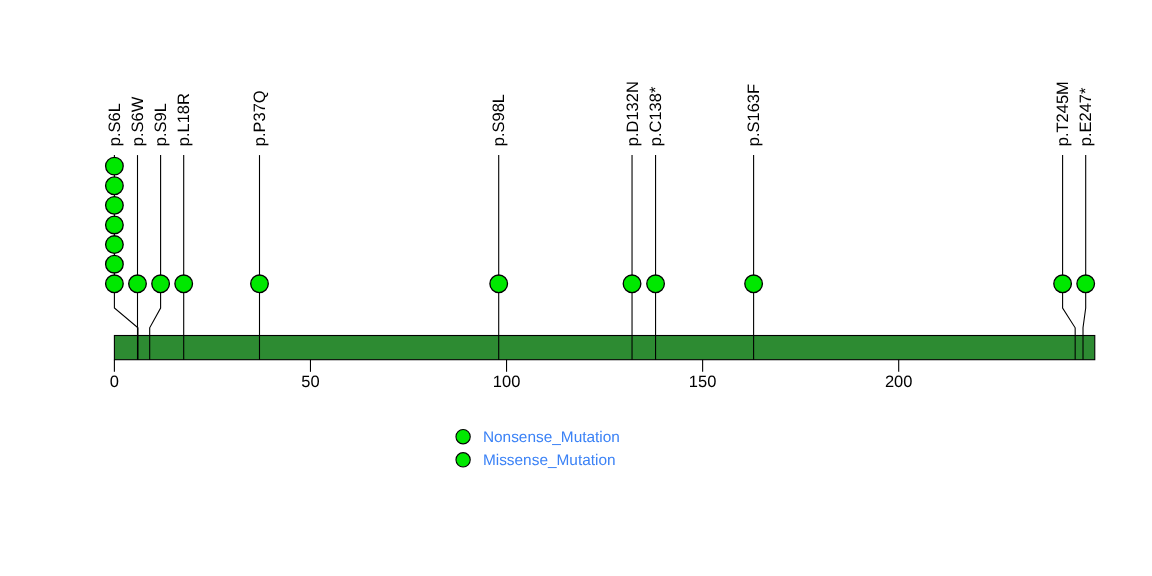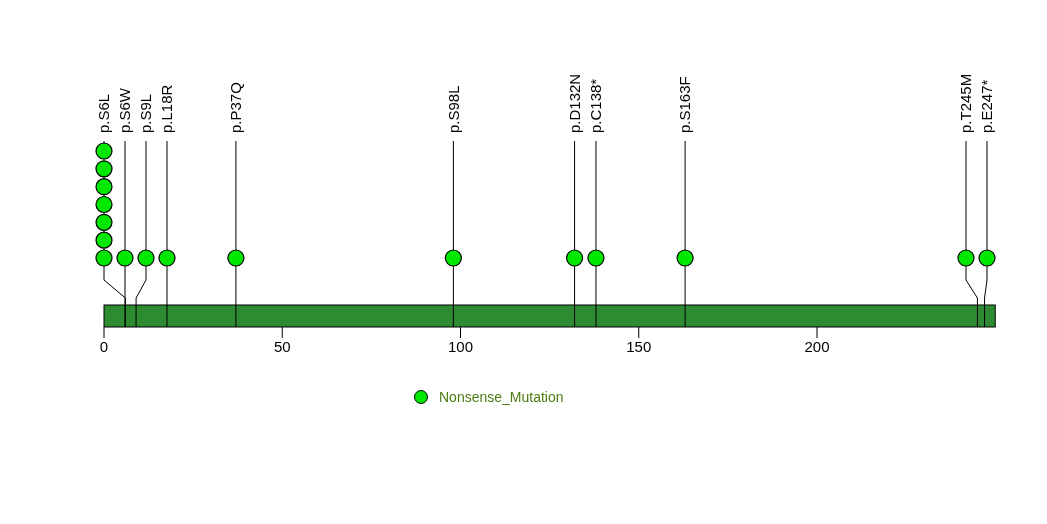--- a/index.html
+++ b/index.html
@@ -37,7 +37,7 @@
   .legend-label {
     margin-left: 11px;
     font-size: 14px;
-    color: #4d7c0f;
+    color: #3b82f6;
     white-space: nowrap;
   }
 </style>

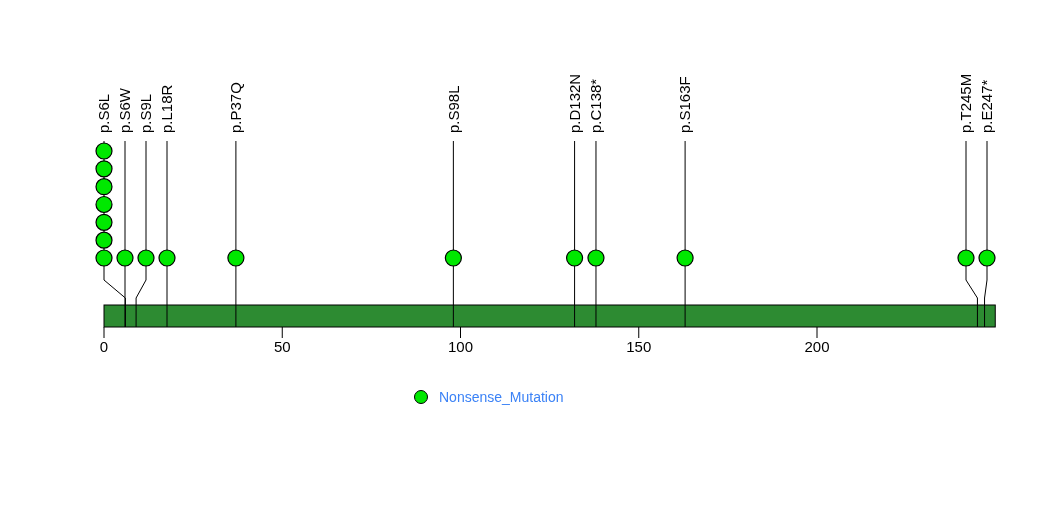--- a/index.html
+++ b/index.html
@@ -103,6 +103,10 @@
       <span class="legend-dot" style="background: rgb(0, 232, 0);"></span>
       <span class="legend-label">Nonsense_Mutation</span>
     </div>
+    <div class="legend-row">
+      <span class="legend-dot" style="background: rgb(0, 232, 0);"></span>
+      <span class="legend-label">Missense_Mutation</span>
+    </div>
   </div>
 </div>
 

